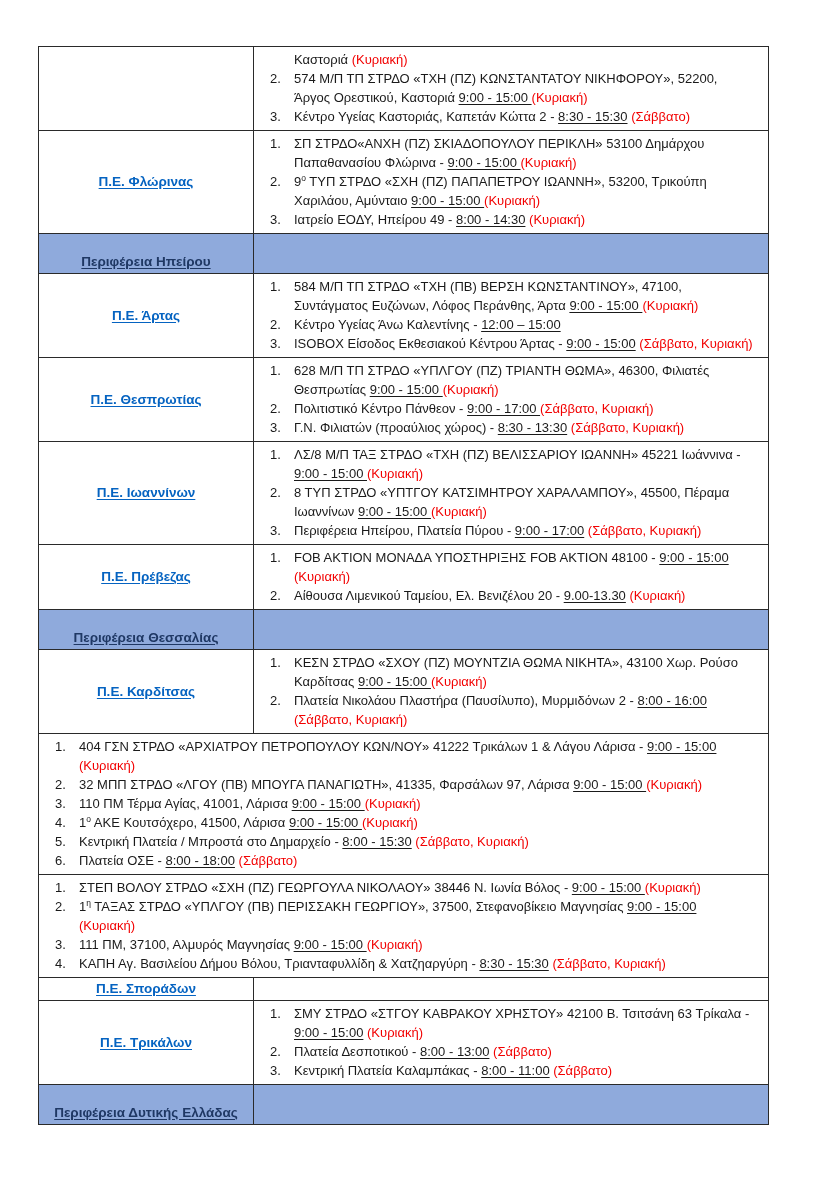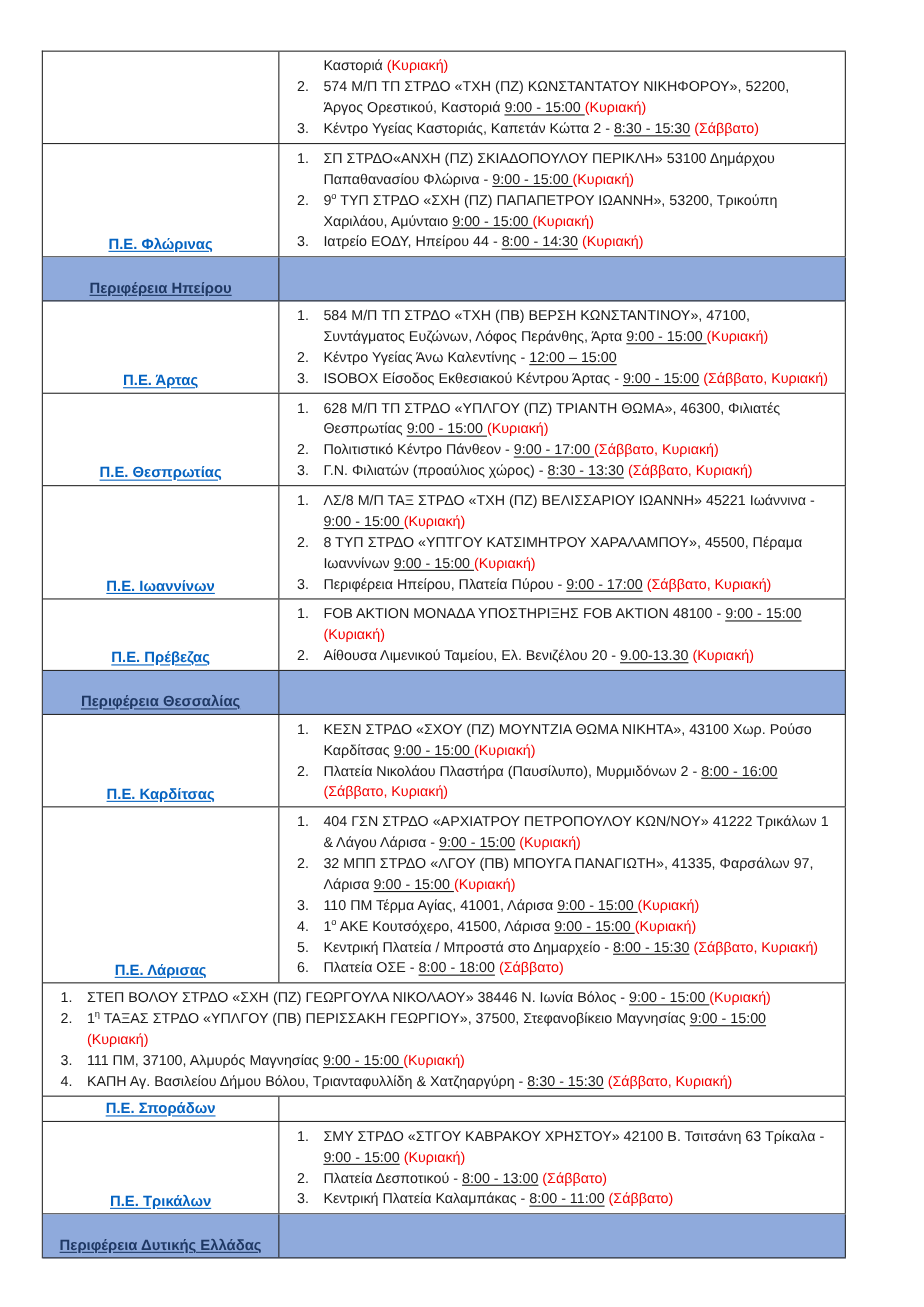--- a/index.html
+++ b/index.html
@@ -23,7 +23,7 @@
   .cell-left {
     width:215px; flex:none;
     border-right:1px solid var(--border,#2a2a2a);
-    display:flex; align-items:flex-end; justify-content:center;
+    display:flex; align-items:center; justify-content:center;
     text-align:center; padding:2px 4px;
   }
   .cell-right {

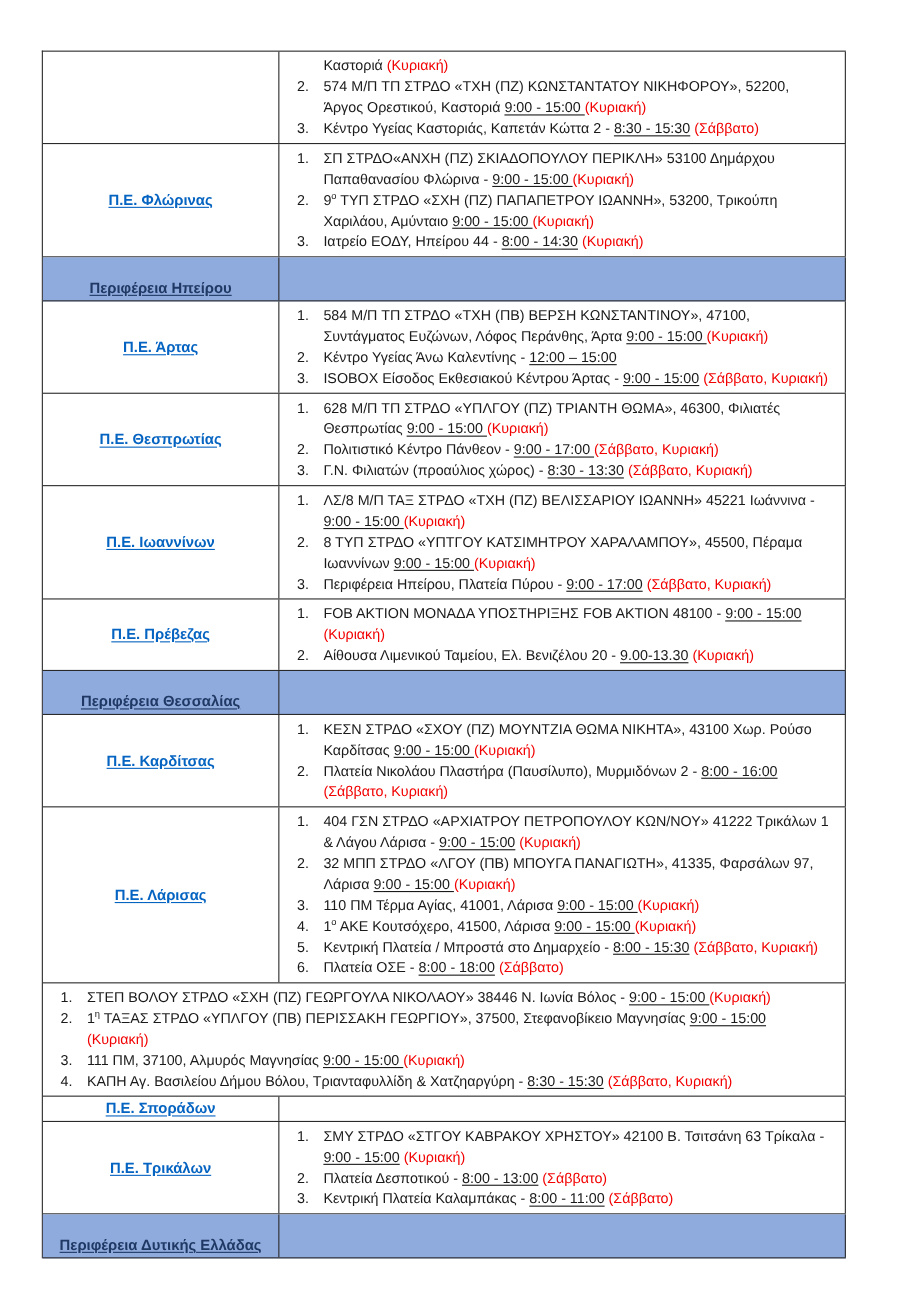--- a/index.html
+++ b/index.html
@@ -87,7 +87,7 @@
           </div>
           <div class="item">
             <span class="item-num">3.</span>
-            <span class="item-text"><span class="seg-plain">Ιατρείο ΕΟΔΥ, Ηπείρου 44 - </span><span class="seg-time">8:00 - 14:30</span><span class="seg-plain"> </span><span class="seg-red">(Κυριακή)</span></span>
+            <span class="item-text"><span class="seg-plain">Ιατρείο ΕΟΔΥ, Ηπείρου 49 - </span><span class="seg-time">8:00 - 14:30</span><span class="seg-plain"> </span><span class="seg-red">(Κυριακή)</span></span>
           </div>
         </div>
       </div>

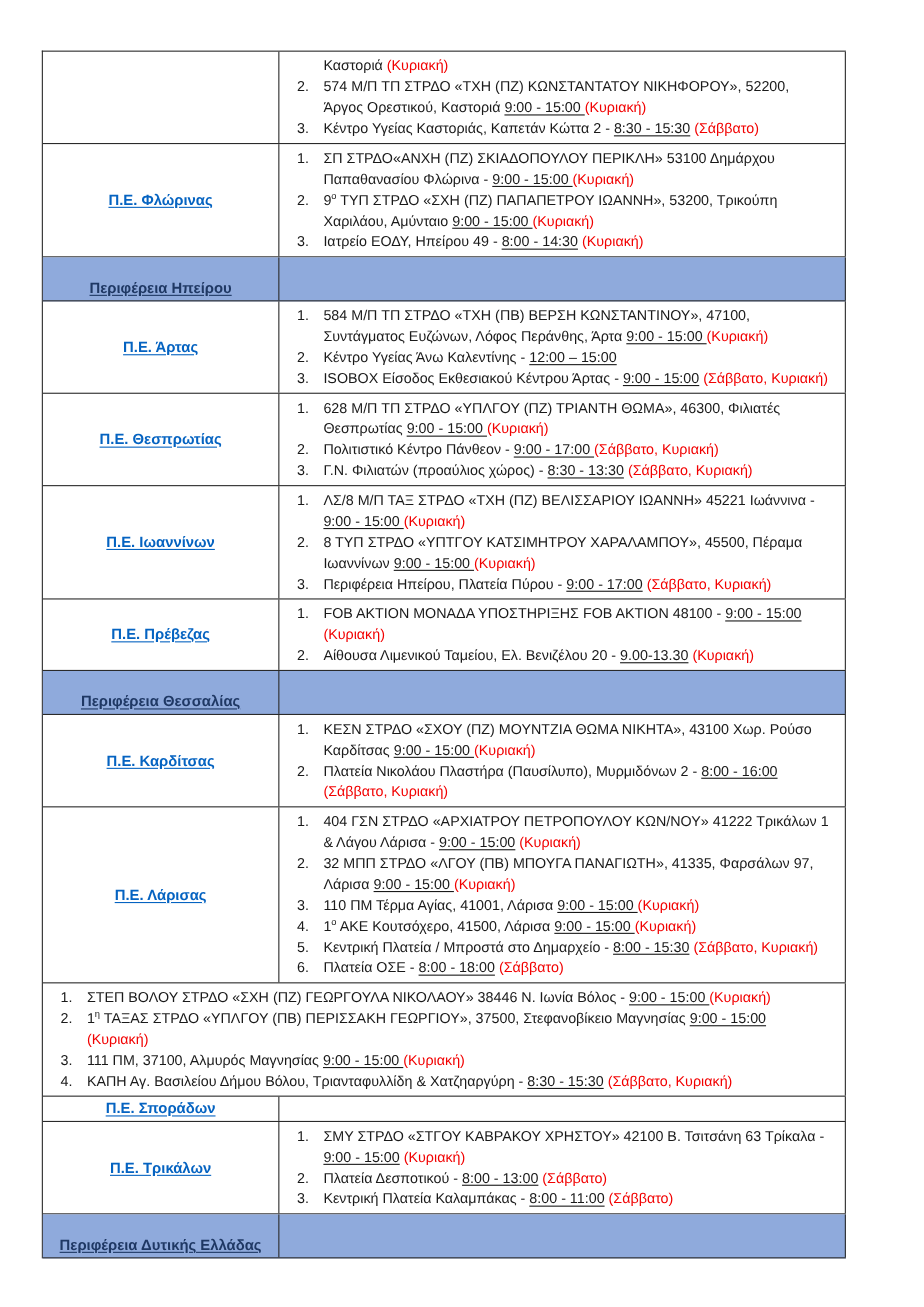--- a/index.html
+++ b/index.html
@@ -191,9 +191,6 @@
         </div>
       </div>
       <div class="row">
-        <div class="cell cell-left">
-          <span class="pe-label">Π.Ε. Λάρισας</span>
-        </div>
         <div class="cell cell-right">
           <div class="item">
             <span class="item-num">1.</span>

